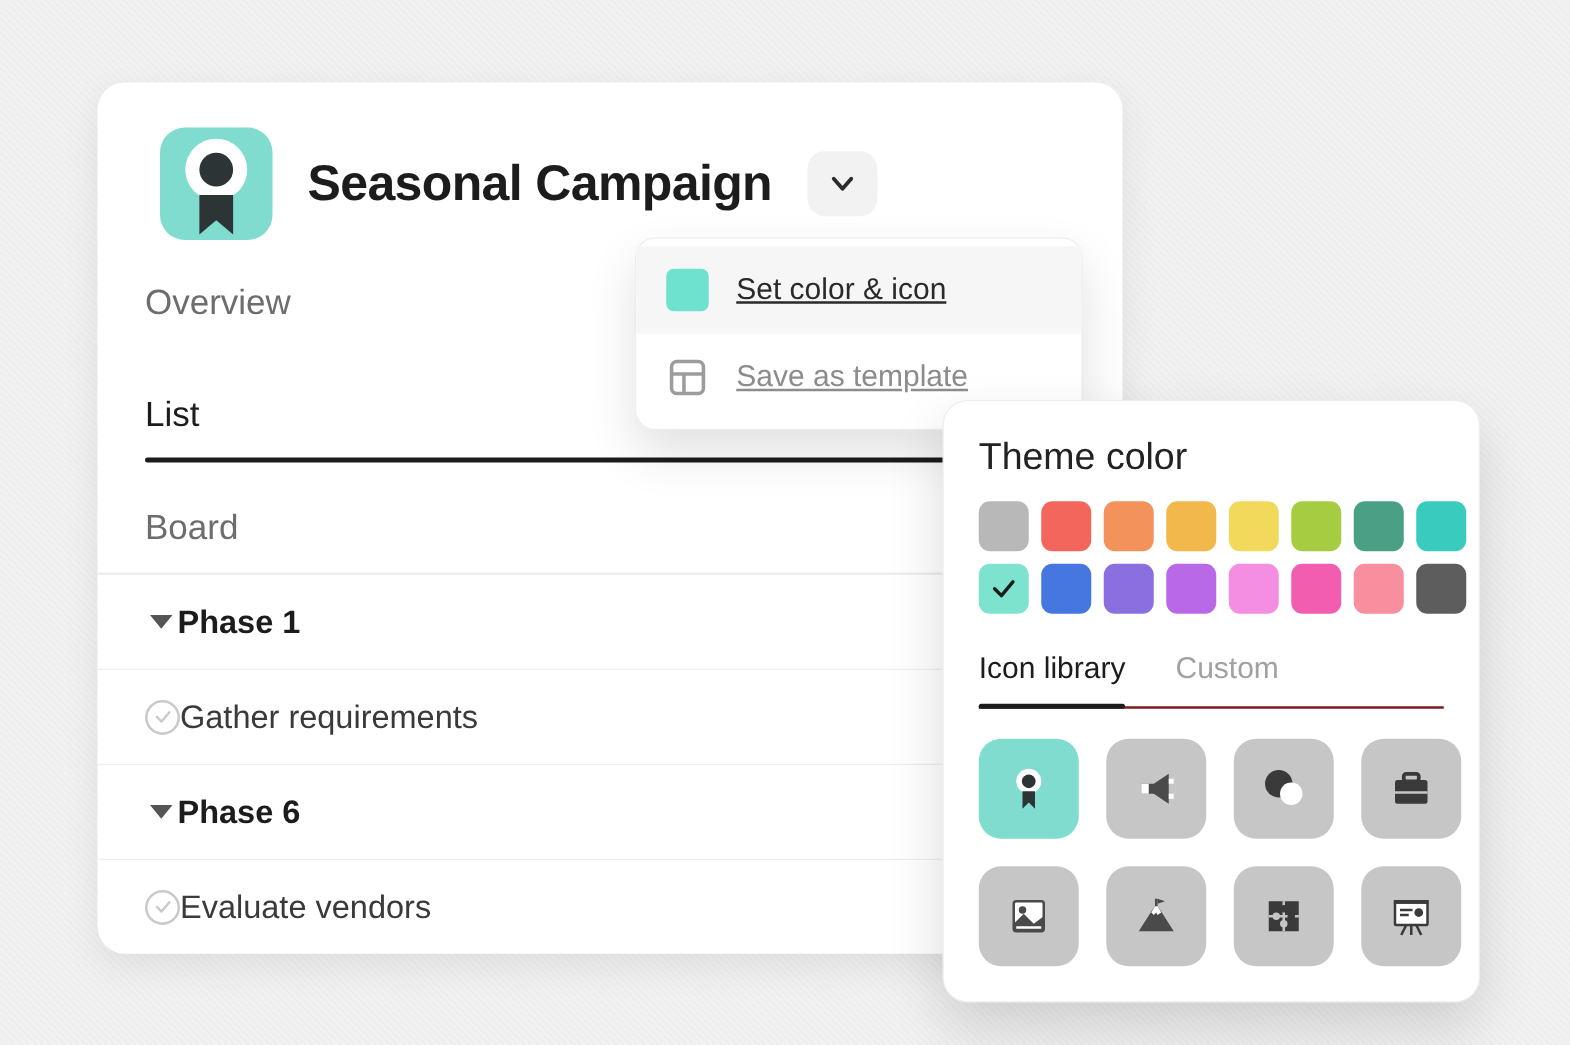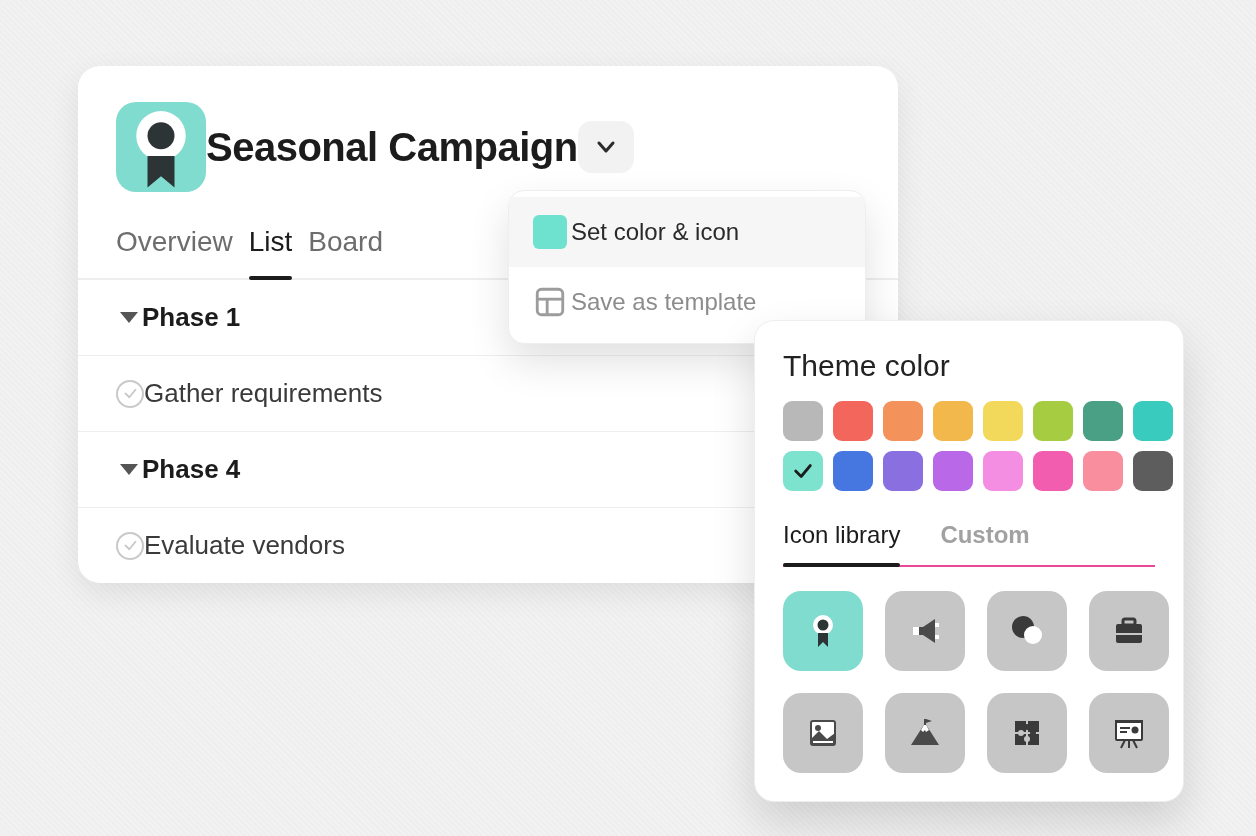--- a/index.html
+++ b/index.html
@@ -32,7 +32,8 @@
   .card-header {
     display: flex;
     align-items: center;
-    padding: 36px 38px 18px 38px;
+    gap: 28px;
+    padding: 36px 38px 18px 50px;
   }
   .project-icon {
     width: 90px; height: 90px;

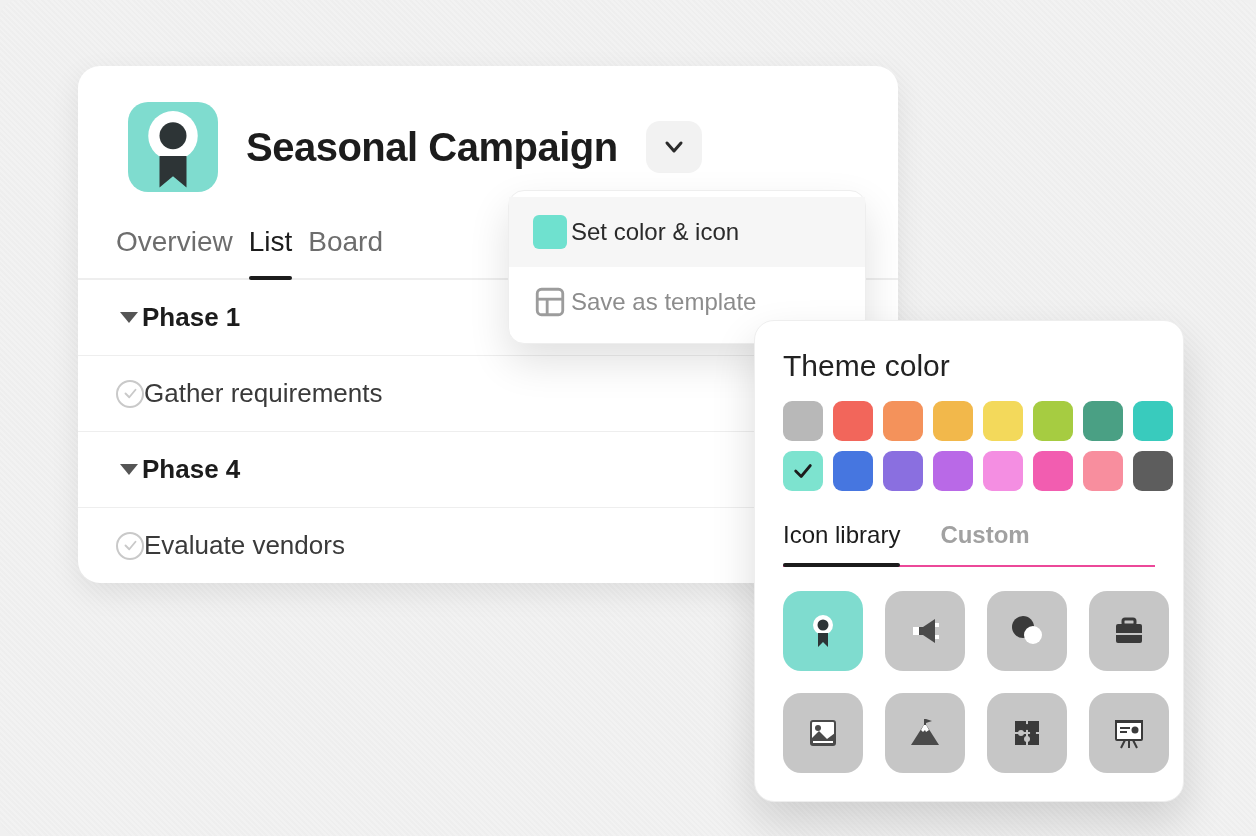--- a/index.html
+++ b/index.html
@@ -57,9 +57,10 @@
   }
   .tabs {
     display: flex;
-    gap: 16px;
+    gap: 28px;
     padding: 6px 38px 0 38px;
     border-bottom: 2px solid #eee;
+    flex-direction: column;
   }
   .tab {
     font-size: 28px;

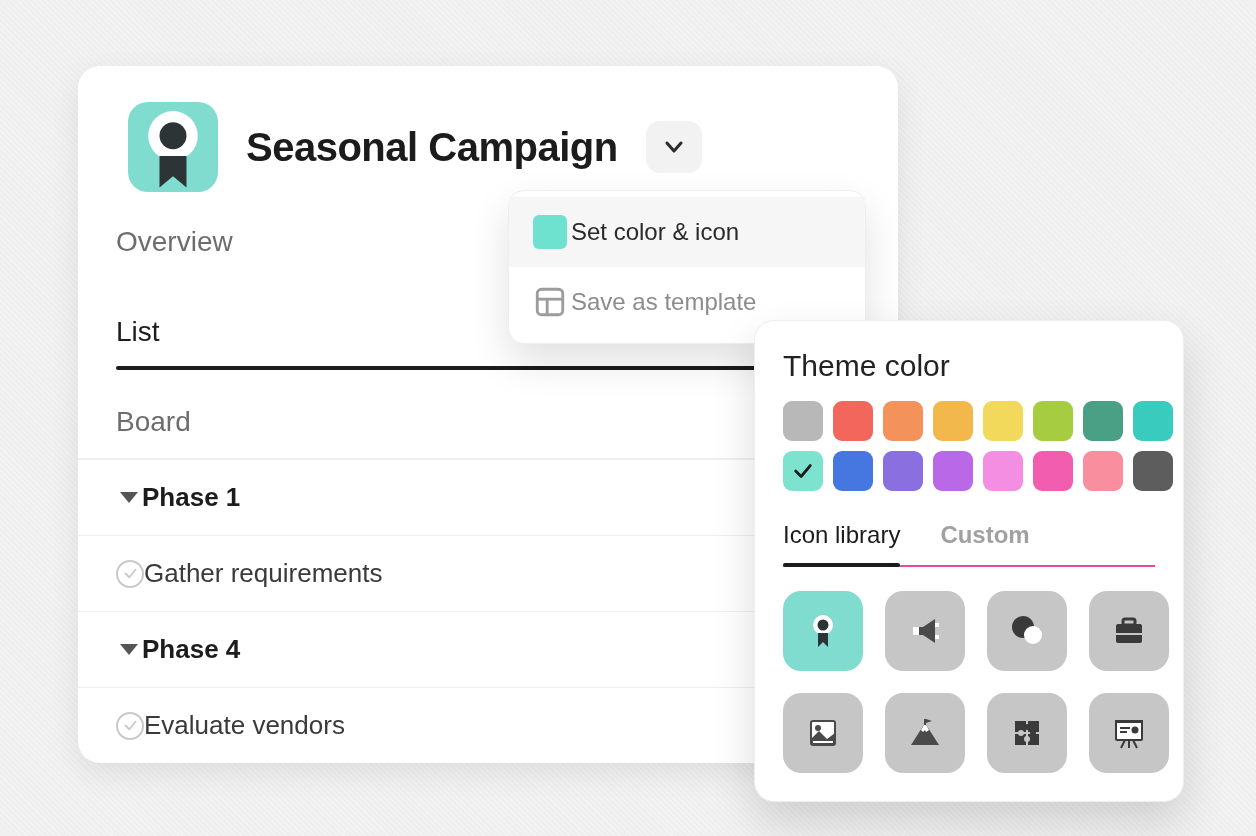--- a/index.html
+++ b/index.html
@@ -122,11 +122,12 @@
     z-index: 3;
   }
   .menu-item {
-    display: flex; align-items: center; gap: 4px;
+    display: flex; align-items: center; gap: 22px;
     padding: 18px 24px;
     font-size: 24px;
     color: #2a2a2a;
     cursor: pointer;
+    text-decoration: underline;
   }
   .menu-item.muted { color: #8c8c8c; }
   .menu-item.active { background: #f6f6f6; }

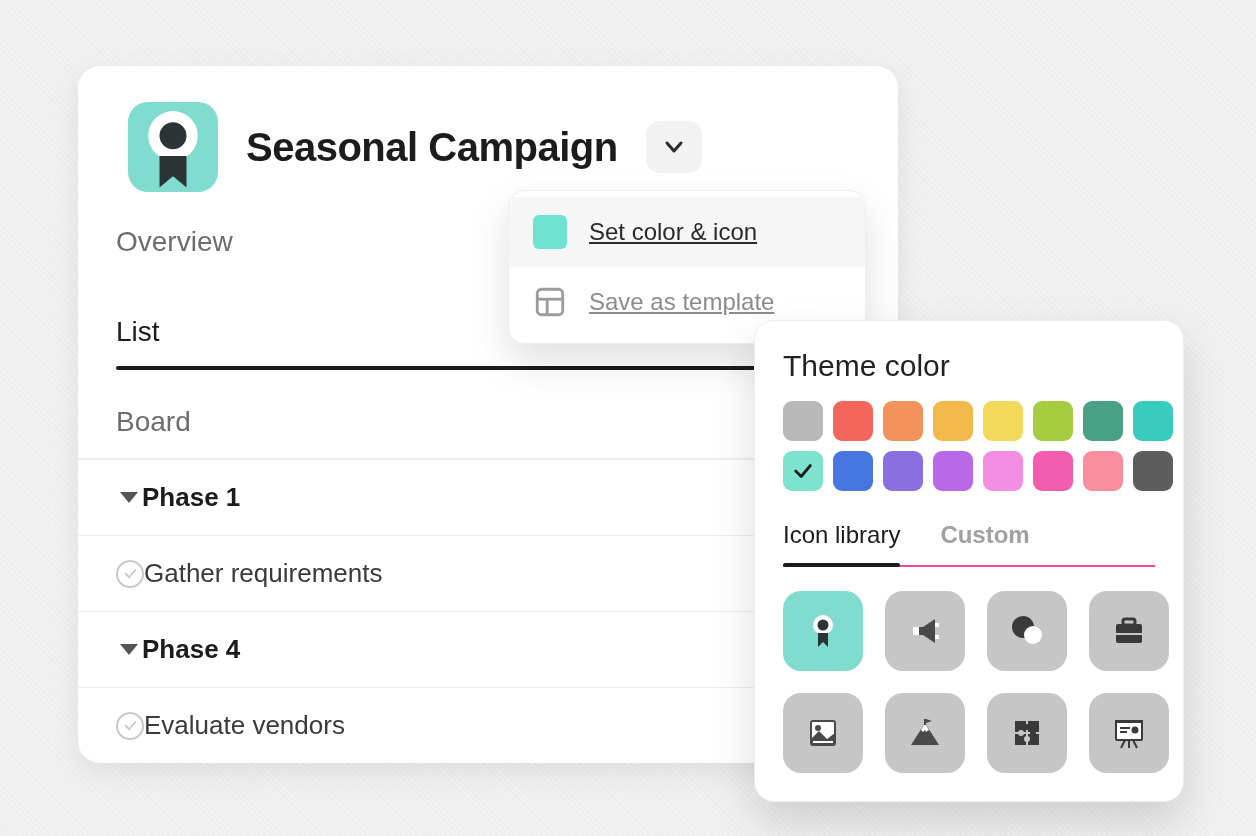--- a/index.html
+++ b/index.html
@@ -169,7 +169,7 @@
   .swatch svg { width: 22px; height: 22px; }
   .picker-tabs {
     display: flex; gap: 40px;
-    border-bottom: 2px solid #ec4899;
+    border-bottom: 2px solid #7f1d1d;
     margin-bottom: 24px;
   }
   .ptab {

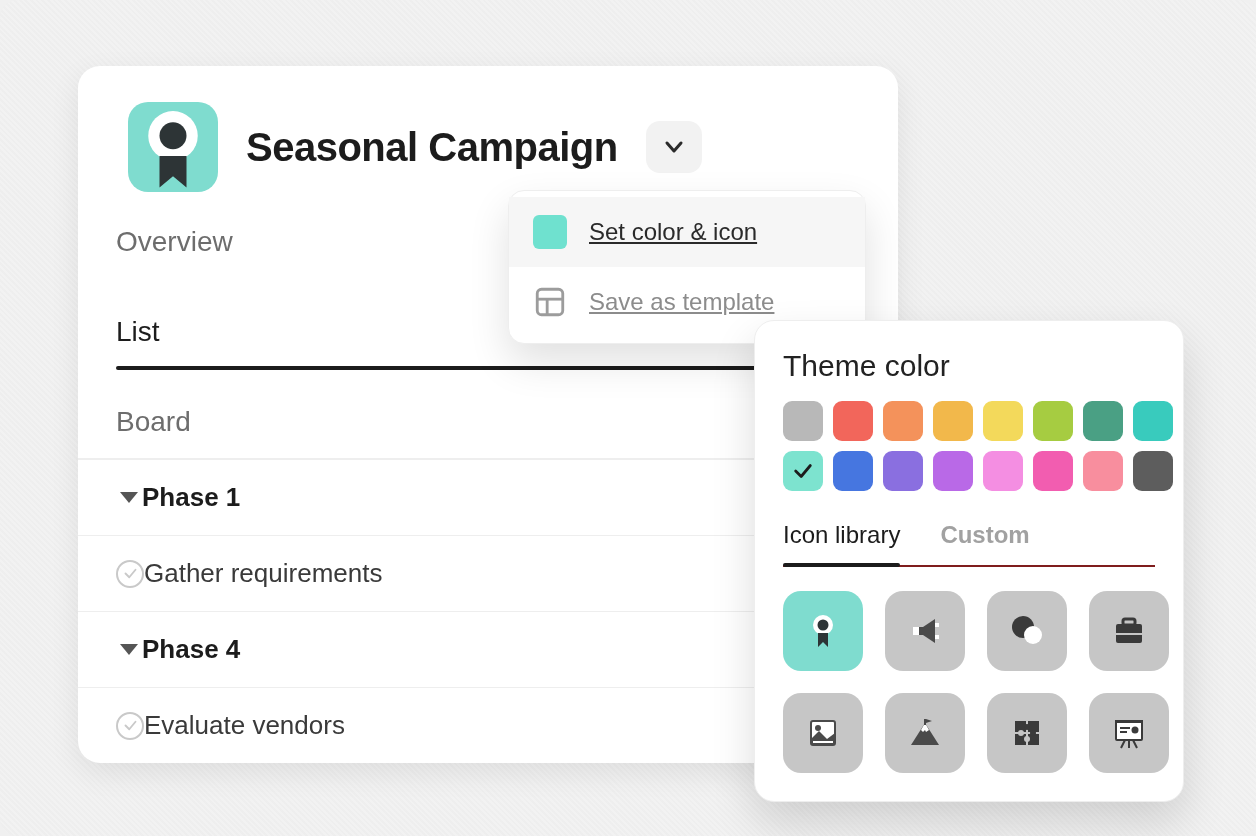--- a/index.html
+++ b/index.html
@@ -178,7 +178,6 @@
     color: #a1a1a1;
     cursor: pointer;
     position: relative;
-    font-weight: bold;
   }
   .ptab.active { color: #1c1c1c; font-weight: 500;}
   .ptab.active::after {

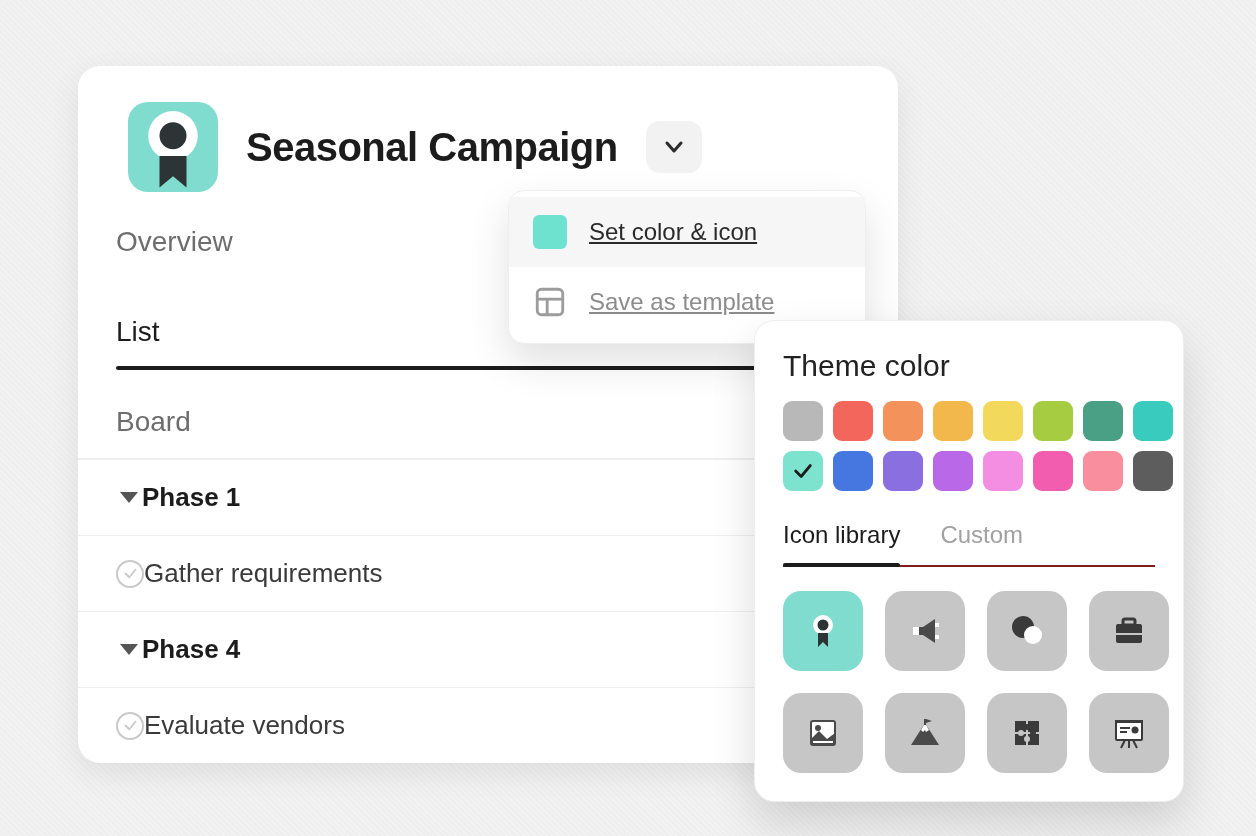--- a/index.html
+++ b/index.html
@@ -243,7 +243,7 @@
 
   <div class="section-row">
     <span class="caret"></span>
-    <span>Phase 4</span>
+    <span>Phase 6</span>
   </div>
   <div class="task-row" style="border-bottom:none">
     <span class="check-circle">

